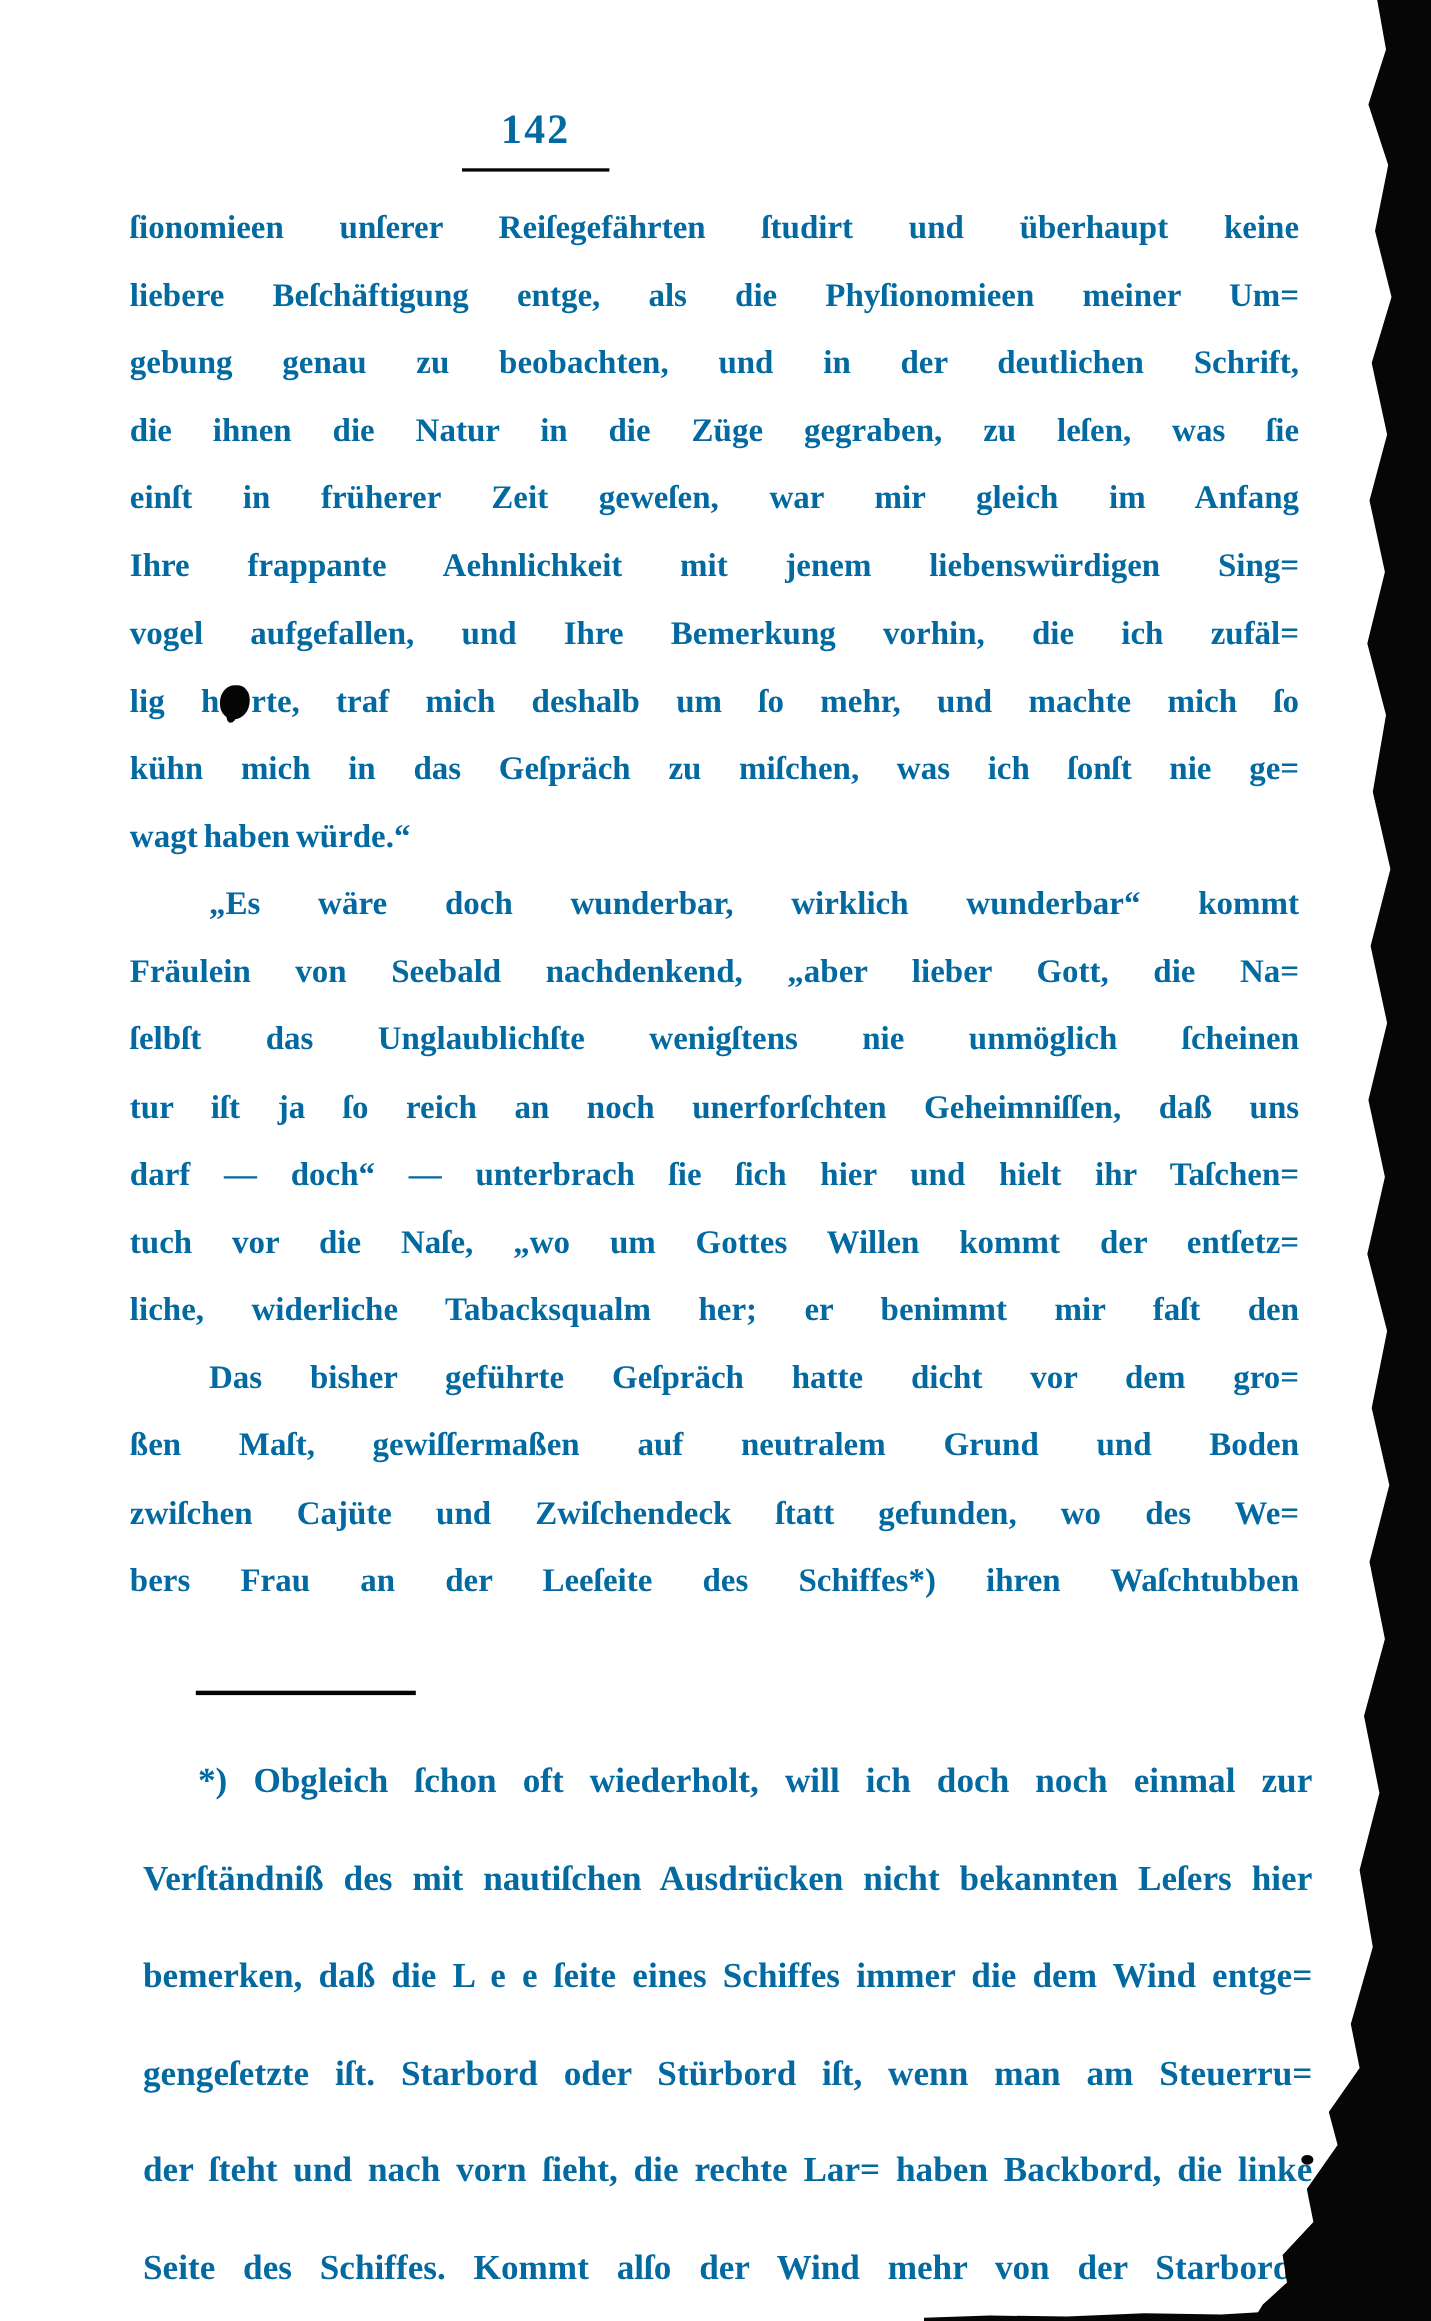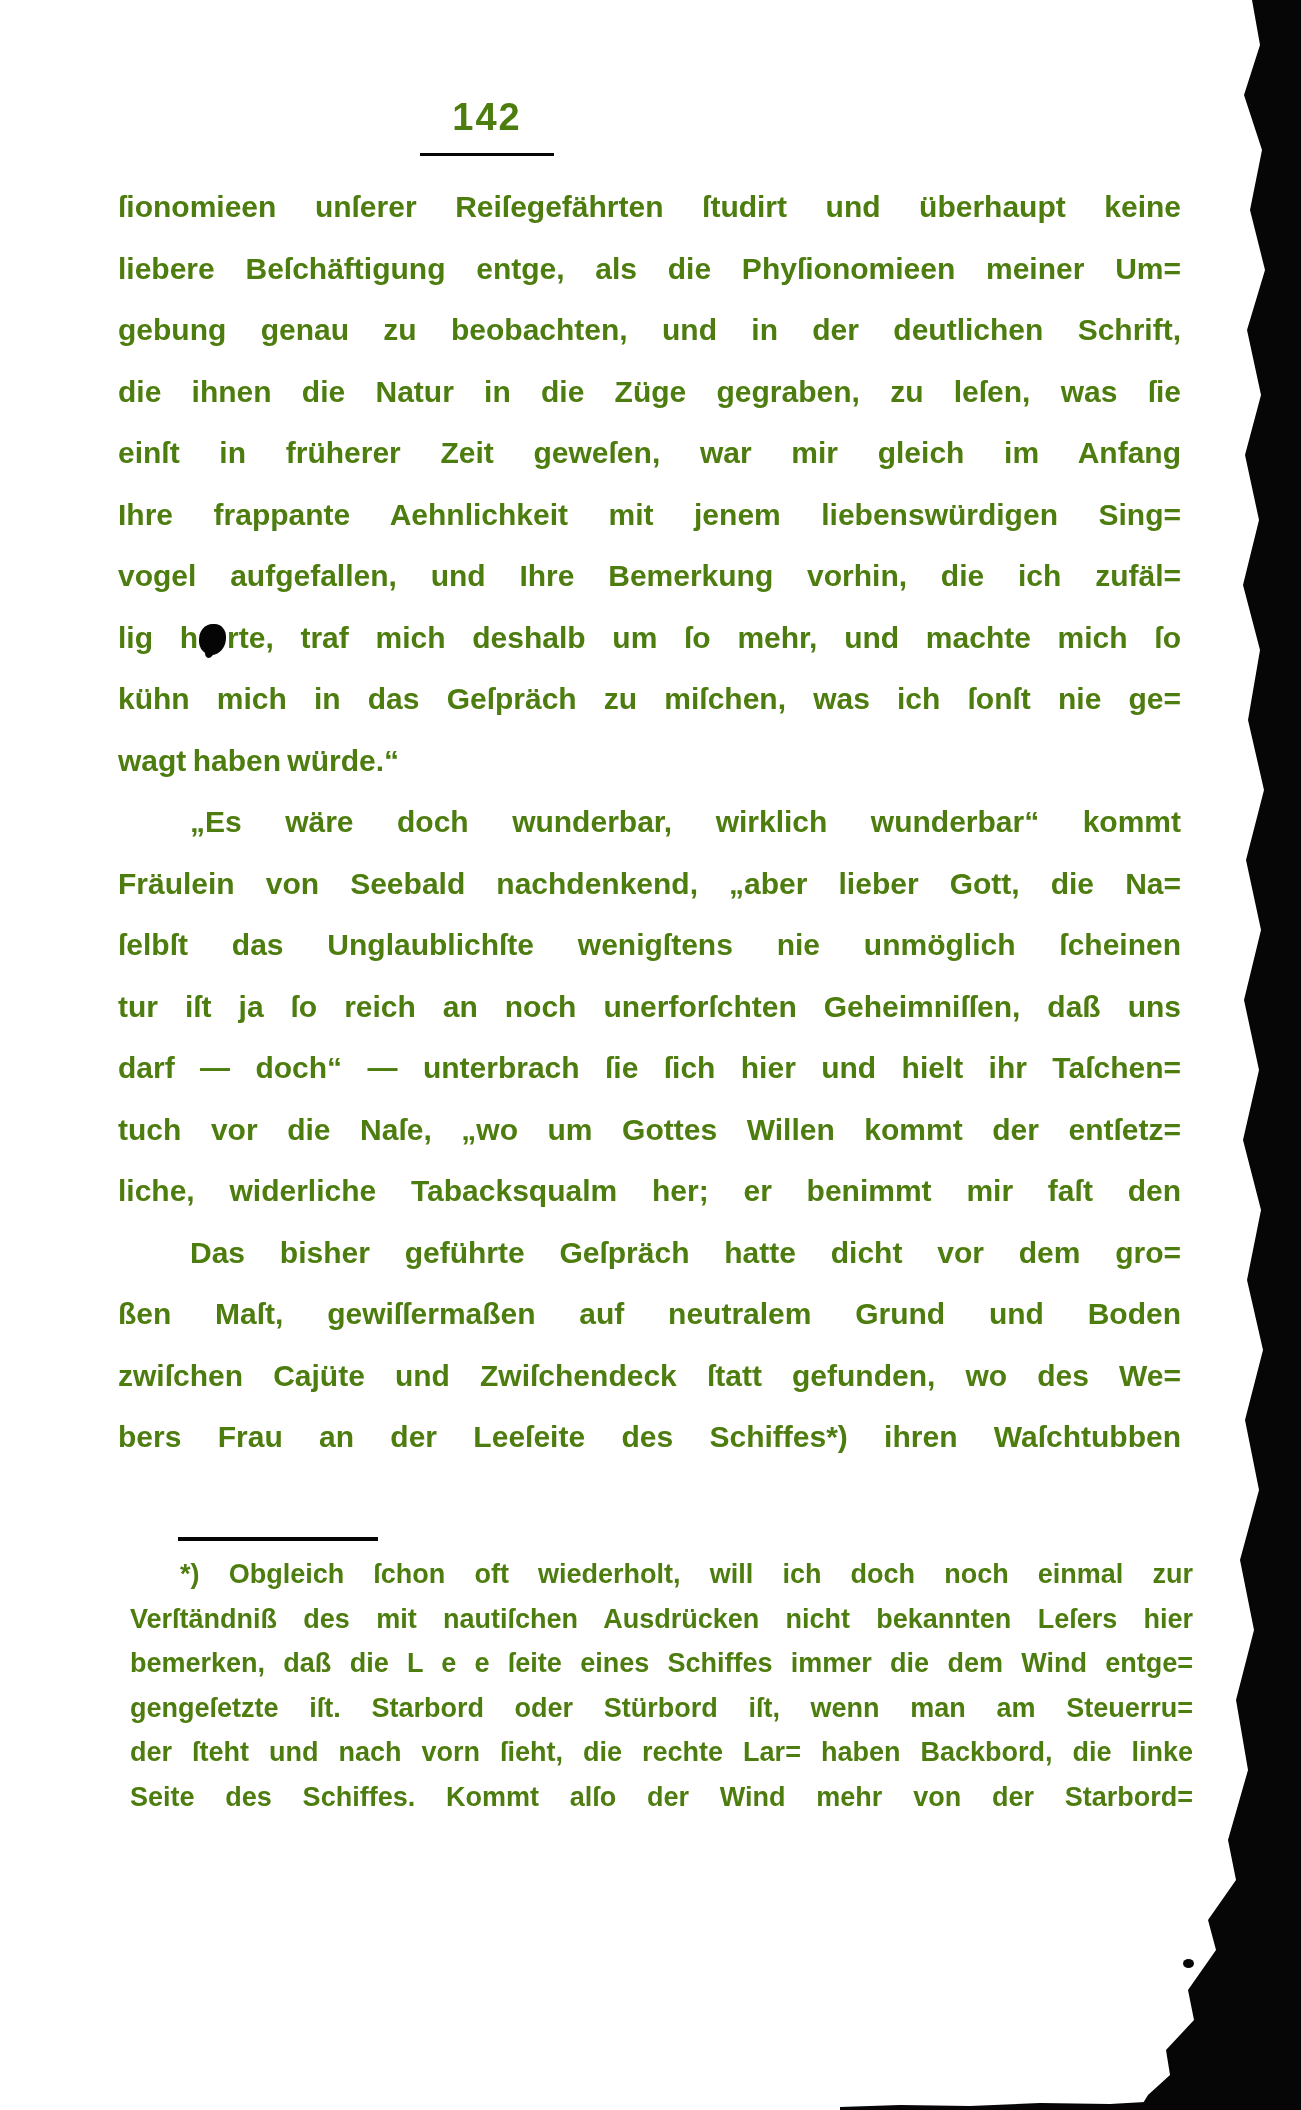--- a/index.html
+++ b/index.html
@@ -9,8 +9,8 @@
     height: 2110px;
     background: #ffffff;
     overflow: hidden;
-    font-family: Liberation Sans, sans-serif;
-    color: #4d7c0f;
+    font-family: Liberation Serif, serif;
+    color: #0369a1;
   }
   
   .pagenum-wrap {

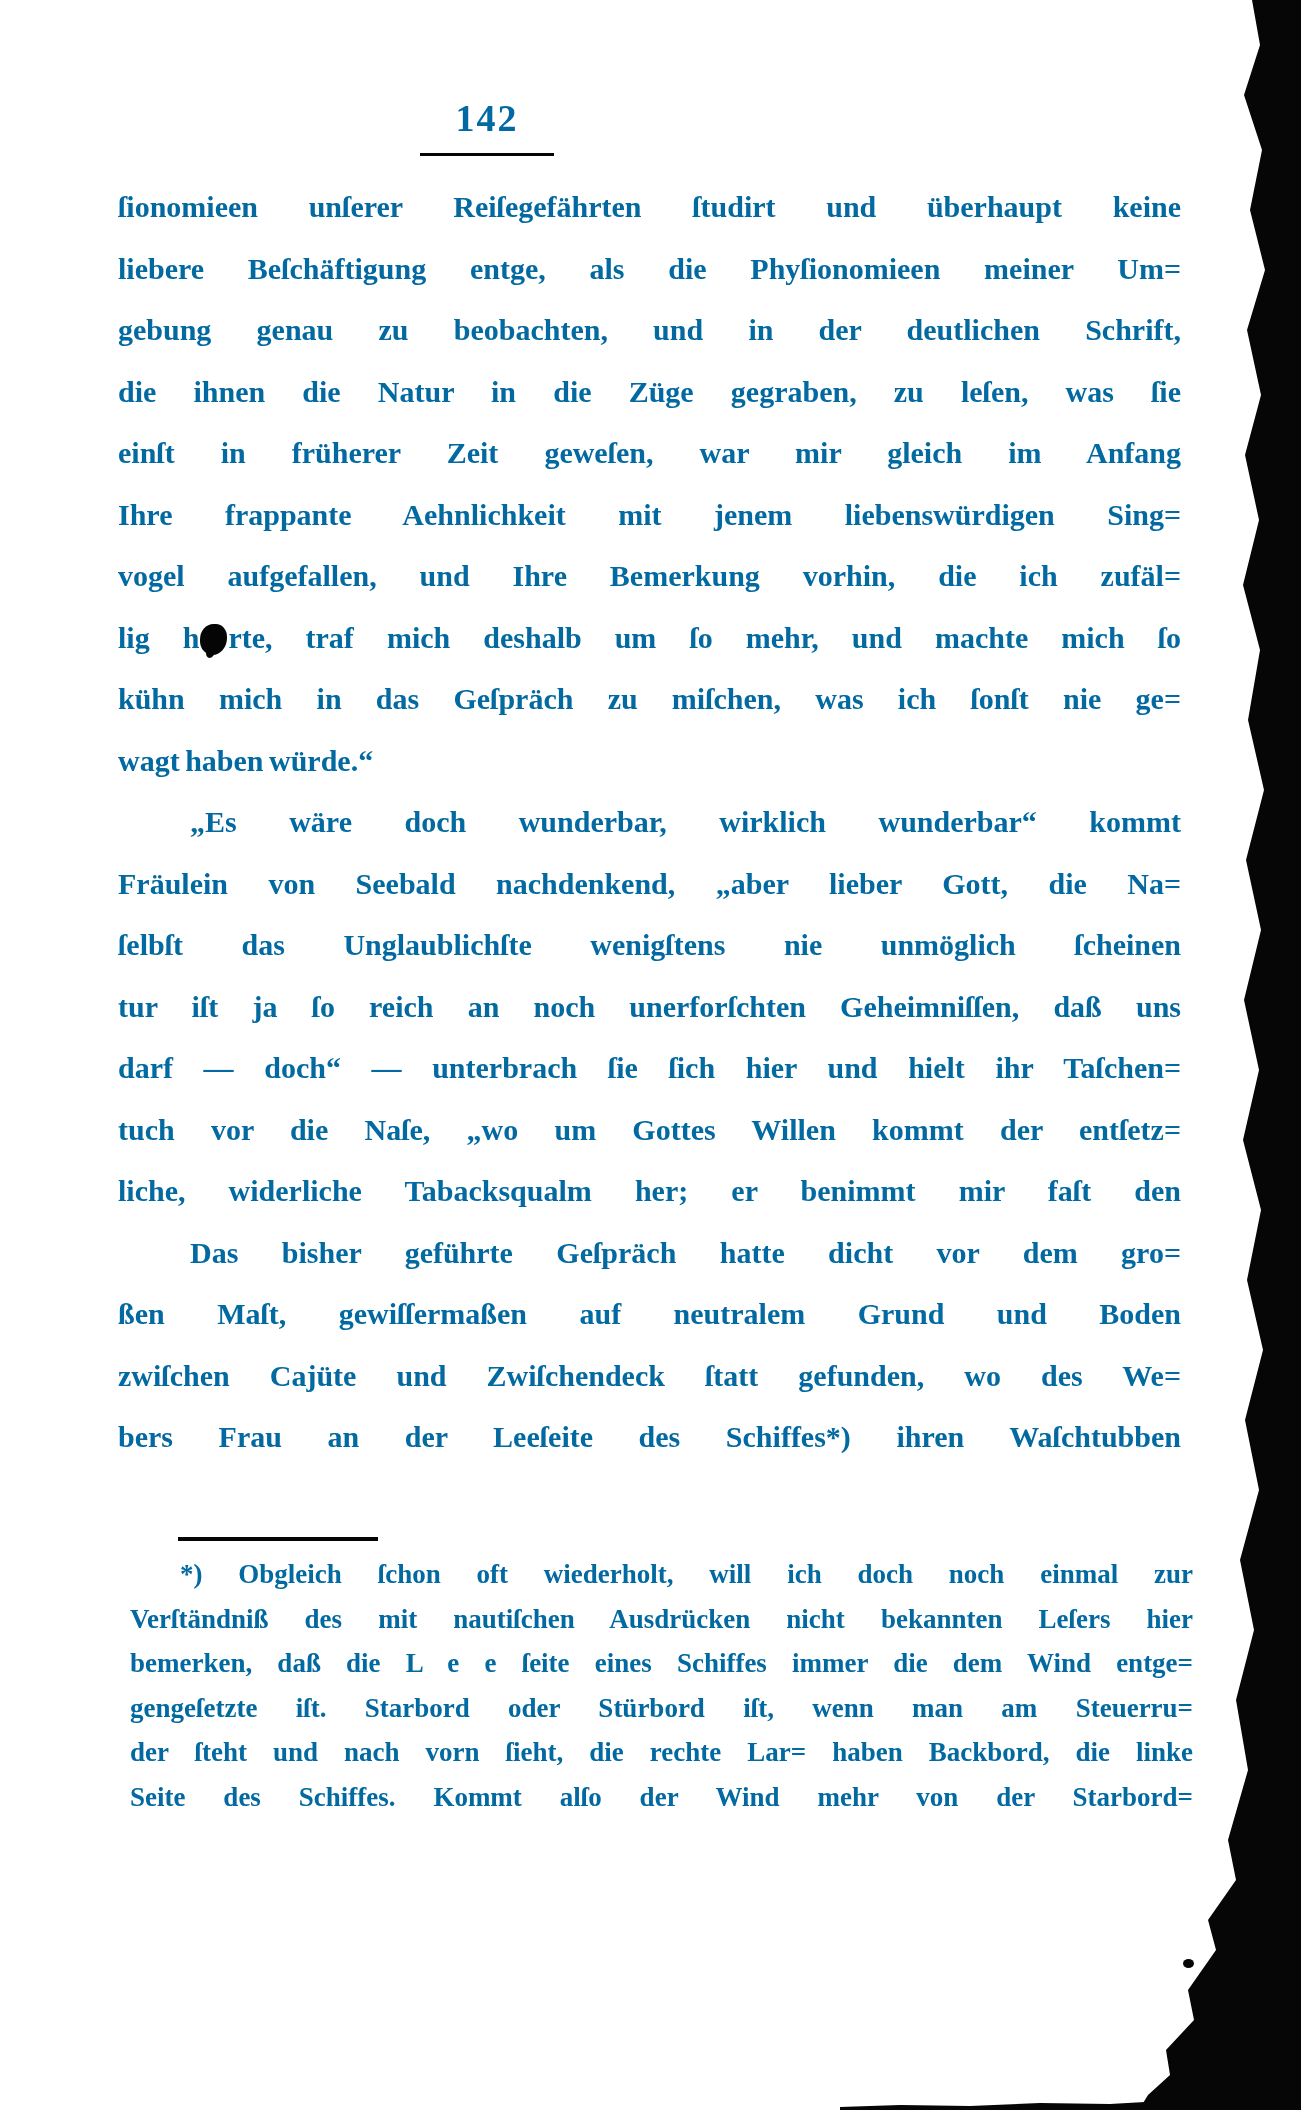--- a/index.html
+++ b/index.html
@@ -59,13 +59,14 @@
     width: 1063px;
   }
   .footnote-block .line {
-    font-size: 27px;
+    font-size: 32px;
     font-weight: bold;
     line-height: 44.5px;
     word-spacing: -1px;
     text-align: justify;
     text-align-last: justify;
     height: 44.5px;
+    margin-top: 44px;
   }
   .footnote-block .line.indent { text-indent: 50px; }
   

